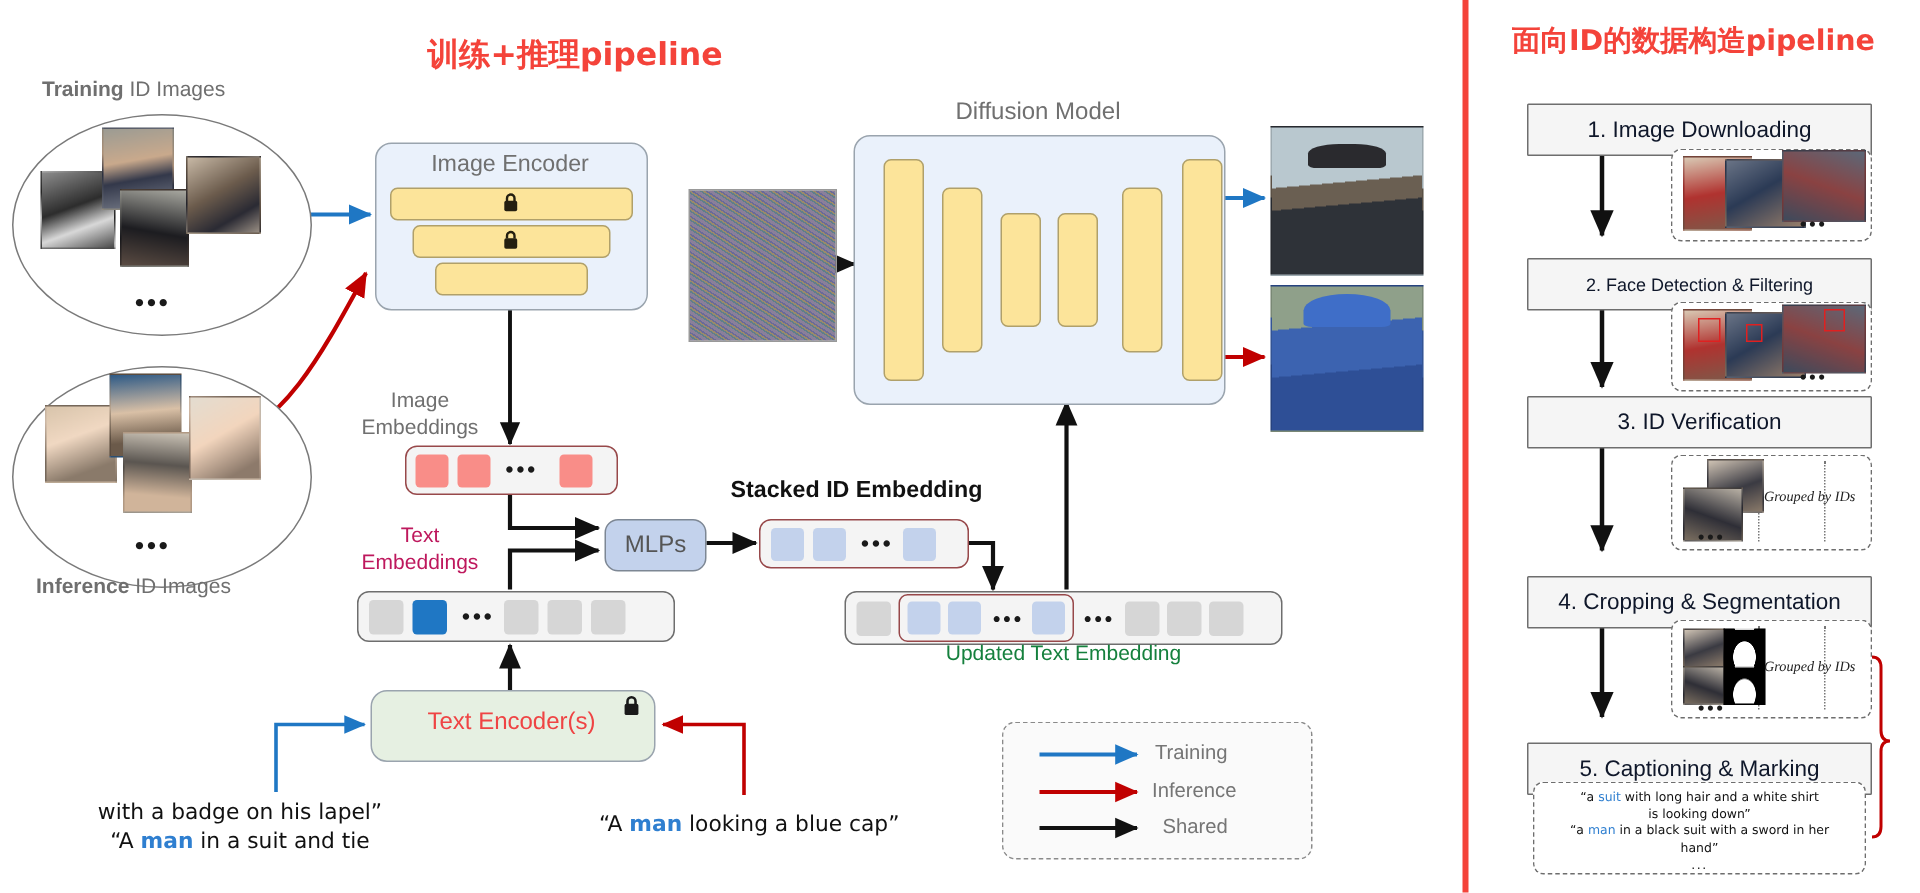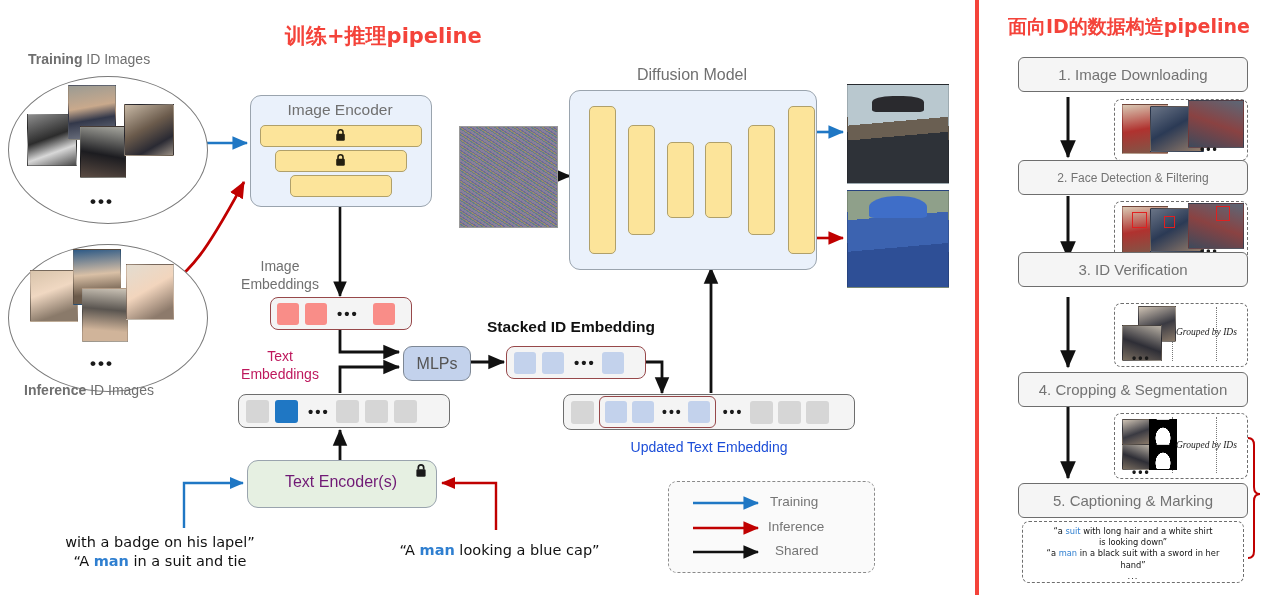--- a/index.html
+++ b/index.html
@@ -42,8 +42,8 @@
 
   
   .redbar{background:#f4433a;}
-  .stepbox{background:#f5f5f5;border:1.6px solid #6e6e6e;border-radius:6px;
-           display:flex;align-items:center;justify-content:center;color:#737373;}
+  .stepbox{background:#f5f5f5;border:1.6px solid #6e6e6e;border-radius:1px;
+           display:flex;align-items:center;justify-content:center;color:#0f172a;margin-top:12px;}
   .thumbbox{border:1.5px dashed #6e6e6e;border-radius:7px;background:#fff;}
   .dotted{border-left:1.5px dotted #777;}
   .grp{font-style:italic;font-size:9.5px;color:#222;font-family:"Liberation Serif",serif;}

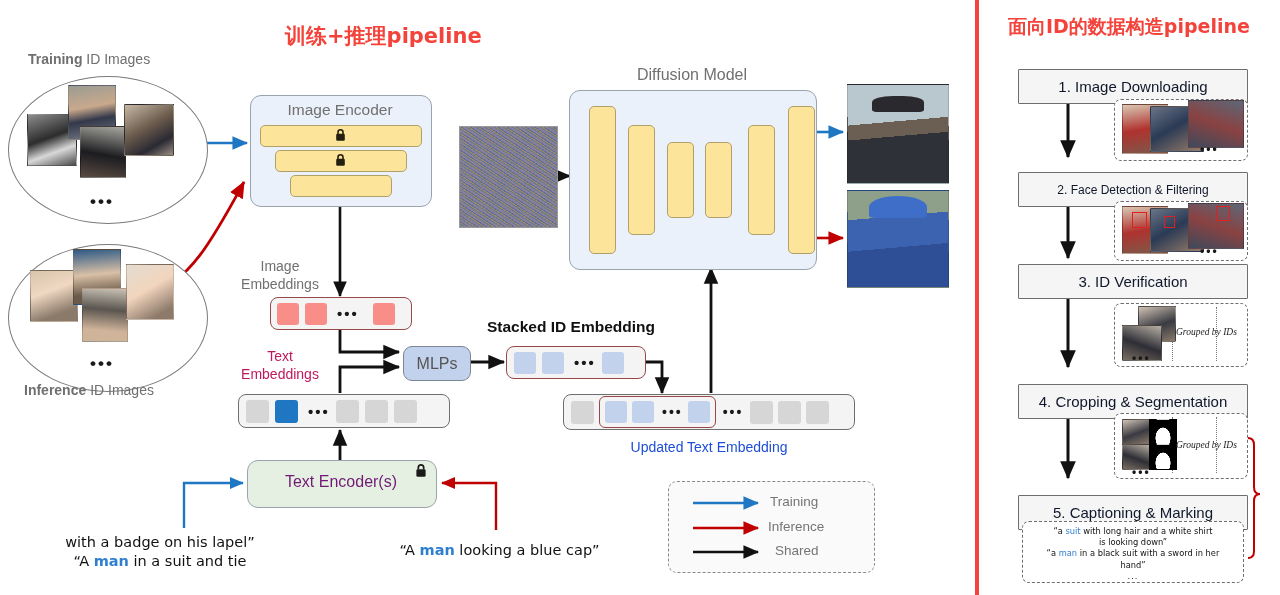--- a/index.html
+++ b/index.html
@@ -190,7 +190,7 @@
   <div class="cell c-gray" style="width:23px;height:23px;margin-right:5px;"></div>
   <div class="cell c-gray" style="width:23px;height:23px;"></div>
 </div>
-<div class="abs" style="left:563px;top:439px;width:292px;text-align:center;font-size:14px;color:#1d4ed8;">Updated Text Embedding</div>
+<div class="abs" style="left:563px;top:427px;width:292px;text-align:center;font-size:14px;color:#15803d;">Updated Text Embedding</div>
 
 <div class="abs greenbox" style="left:247px;top:460px;width:188px;height:46px;"></div>
 <div class="abs" style="left:247px;top:473px;width:188px;text-align:center;font-size:16px;color:#701a75;">Text Encoder(s)</div>

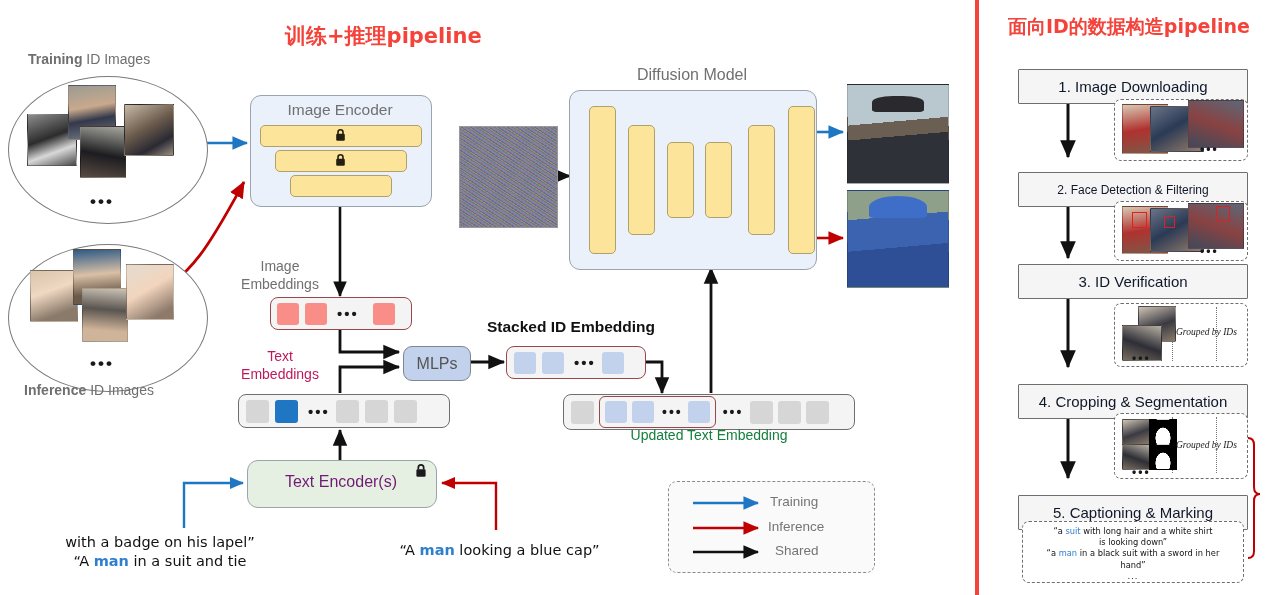--- a/index.html
+++ b/index.html
@@ -193,7 +193,7 @@
 <div class="abs" style="left:563px;top:427px;width:292px;text-align:center;font-size:14px;color:#15803d;">Updated Text Embedding</div>
 
 <div class="abs greenbox" style="left:247px;top:460px;width:188px;height:46px;"></div>
-<div class="abs" style="left:247px;top:473px;width:188px;text-align:center;font-size:16px;color:#701a75;">Text Encoder(s)</div>
+<div class="abs" style="left:247px;top:473px;width:188px;text-align:center;font-size:16px;color:#ef4444;">Text Encoder(s)</div>
 <svg class="abs" style="left:414px;top:463px;" width="14" height="15" viewBox="0 0 13 14">
   <path d="M4 6 V4.2 a2.5 2.5 0 0 1 5 0 V6" stroke="#1a1a1a" stroke-width="1.6" fill="none"></path>
   <rect x="2.2" y="5.8" width="8.6" height="7" rx="1.2" fill="#1a1a1a"></rect>

